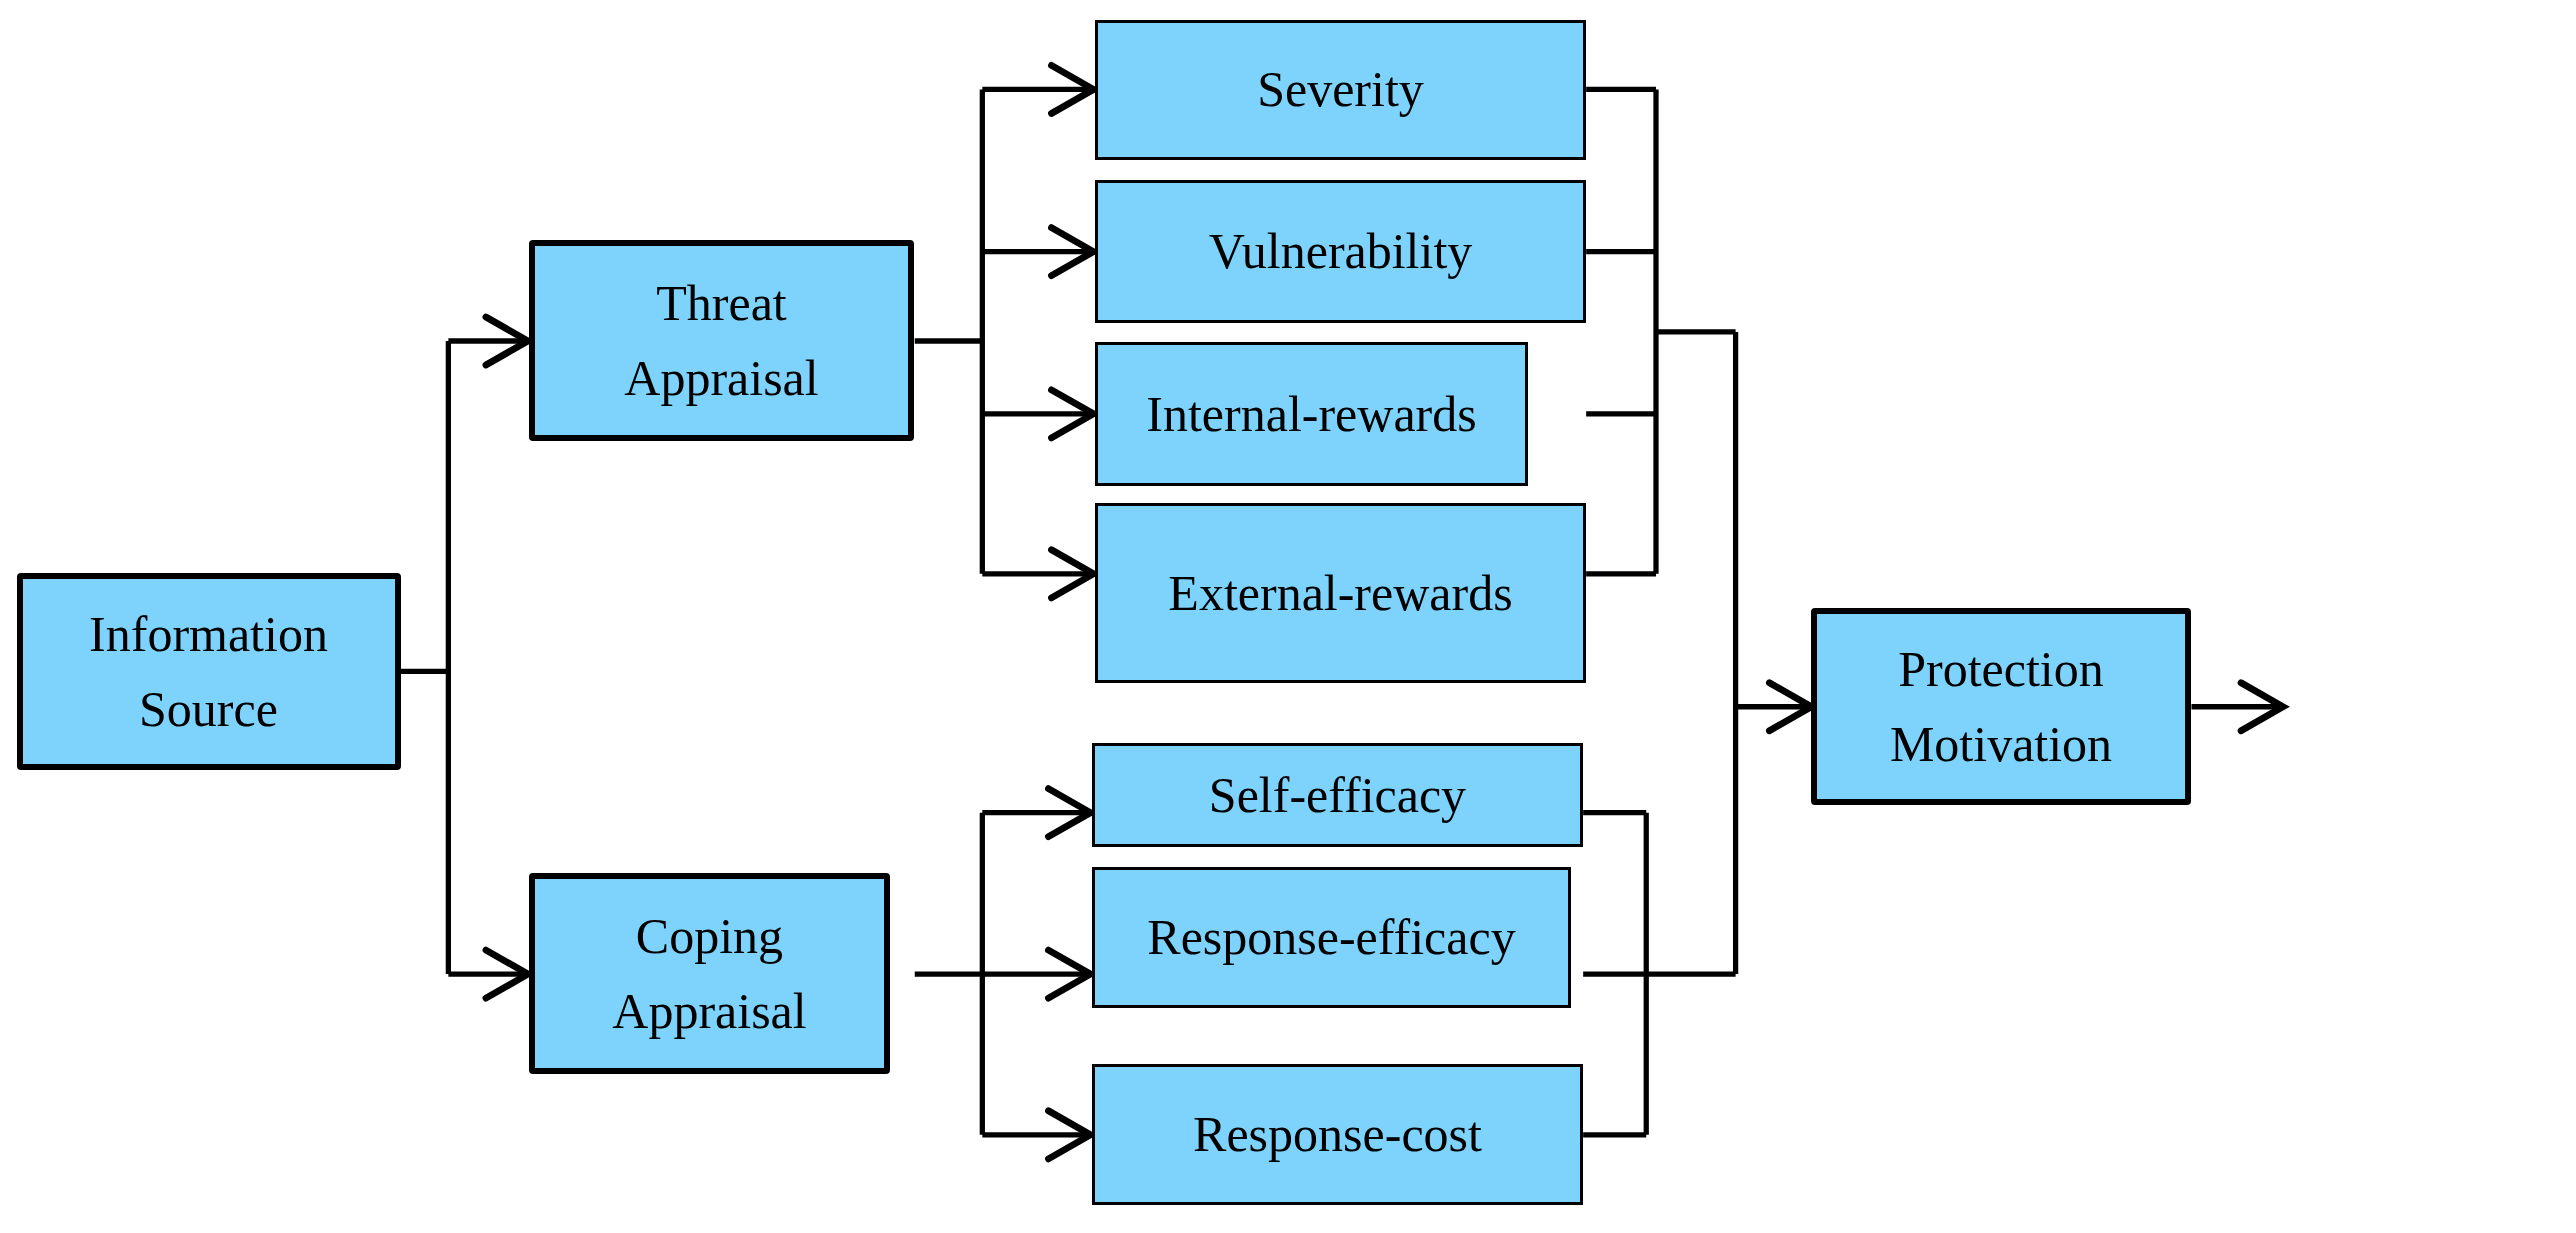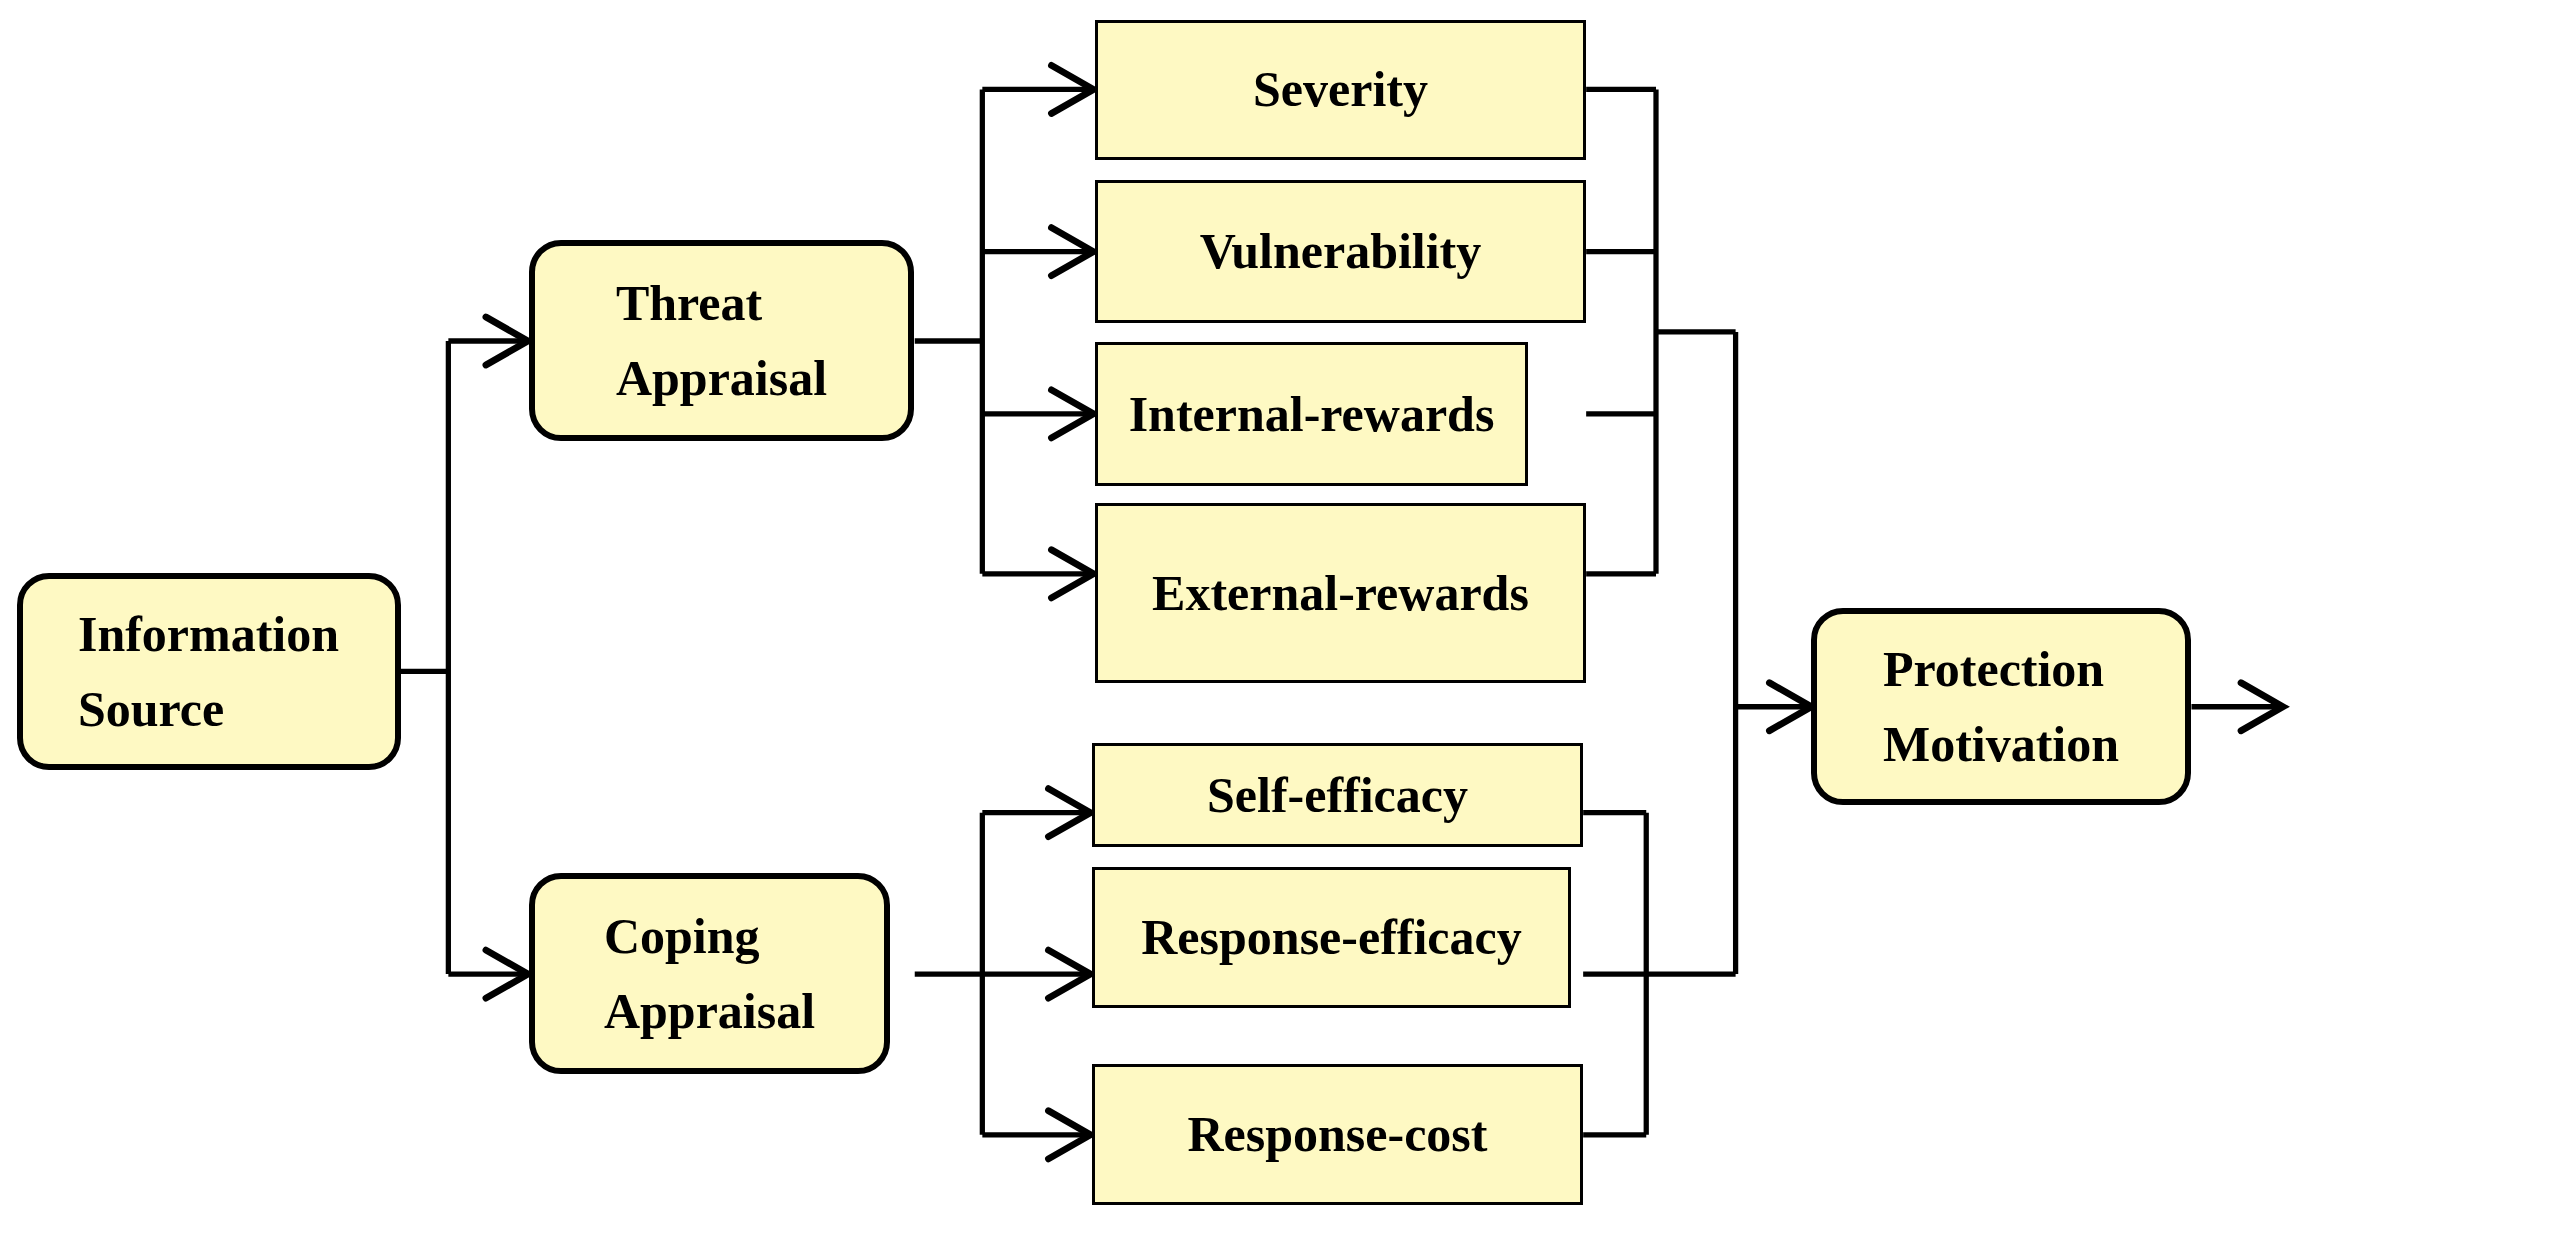--- a/index.html
+++ b/index.html
@@ -21,11 +21,11 @@
   .node{
     position:absolute;
     box-sizing:border-box;
-    background:#fef9c3;
+    background:#7dd3fc;
     display:flex;
     align-items:center;
     justify-content:center;
-    font-weight:bold;
+    text-align:center;
   }
   .node.rounded{
     border:6.8px solid #000000;

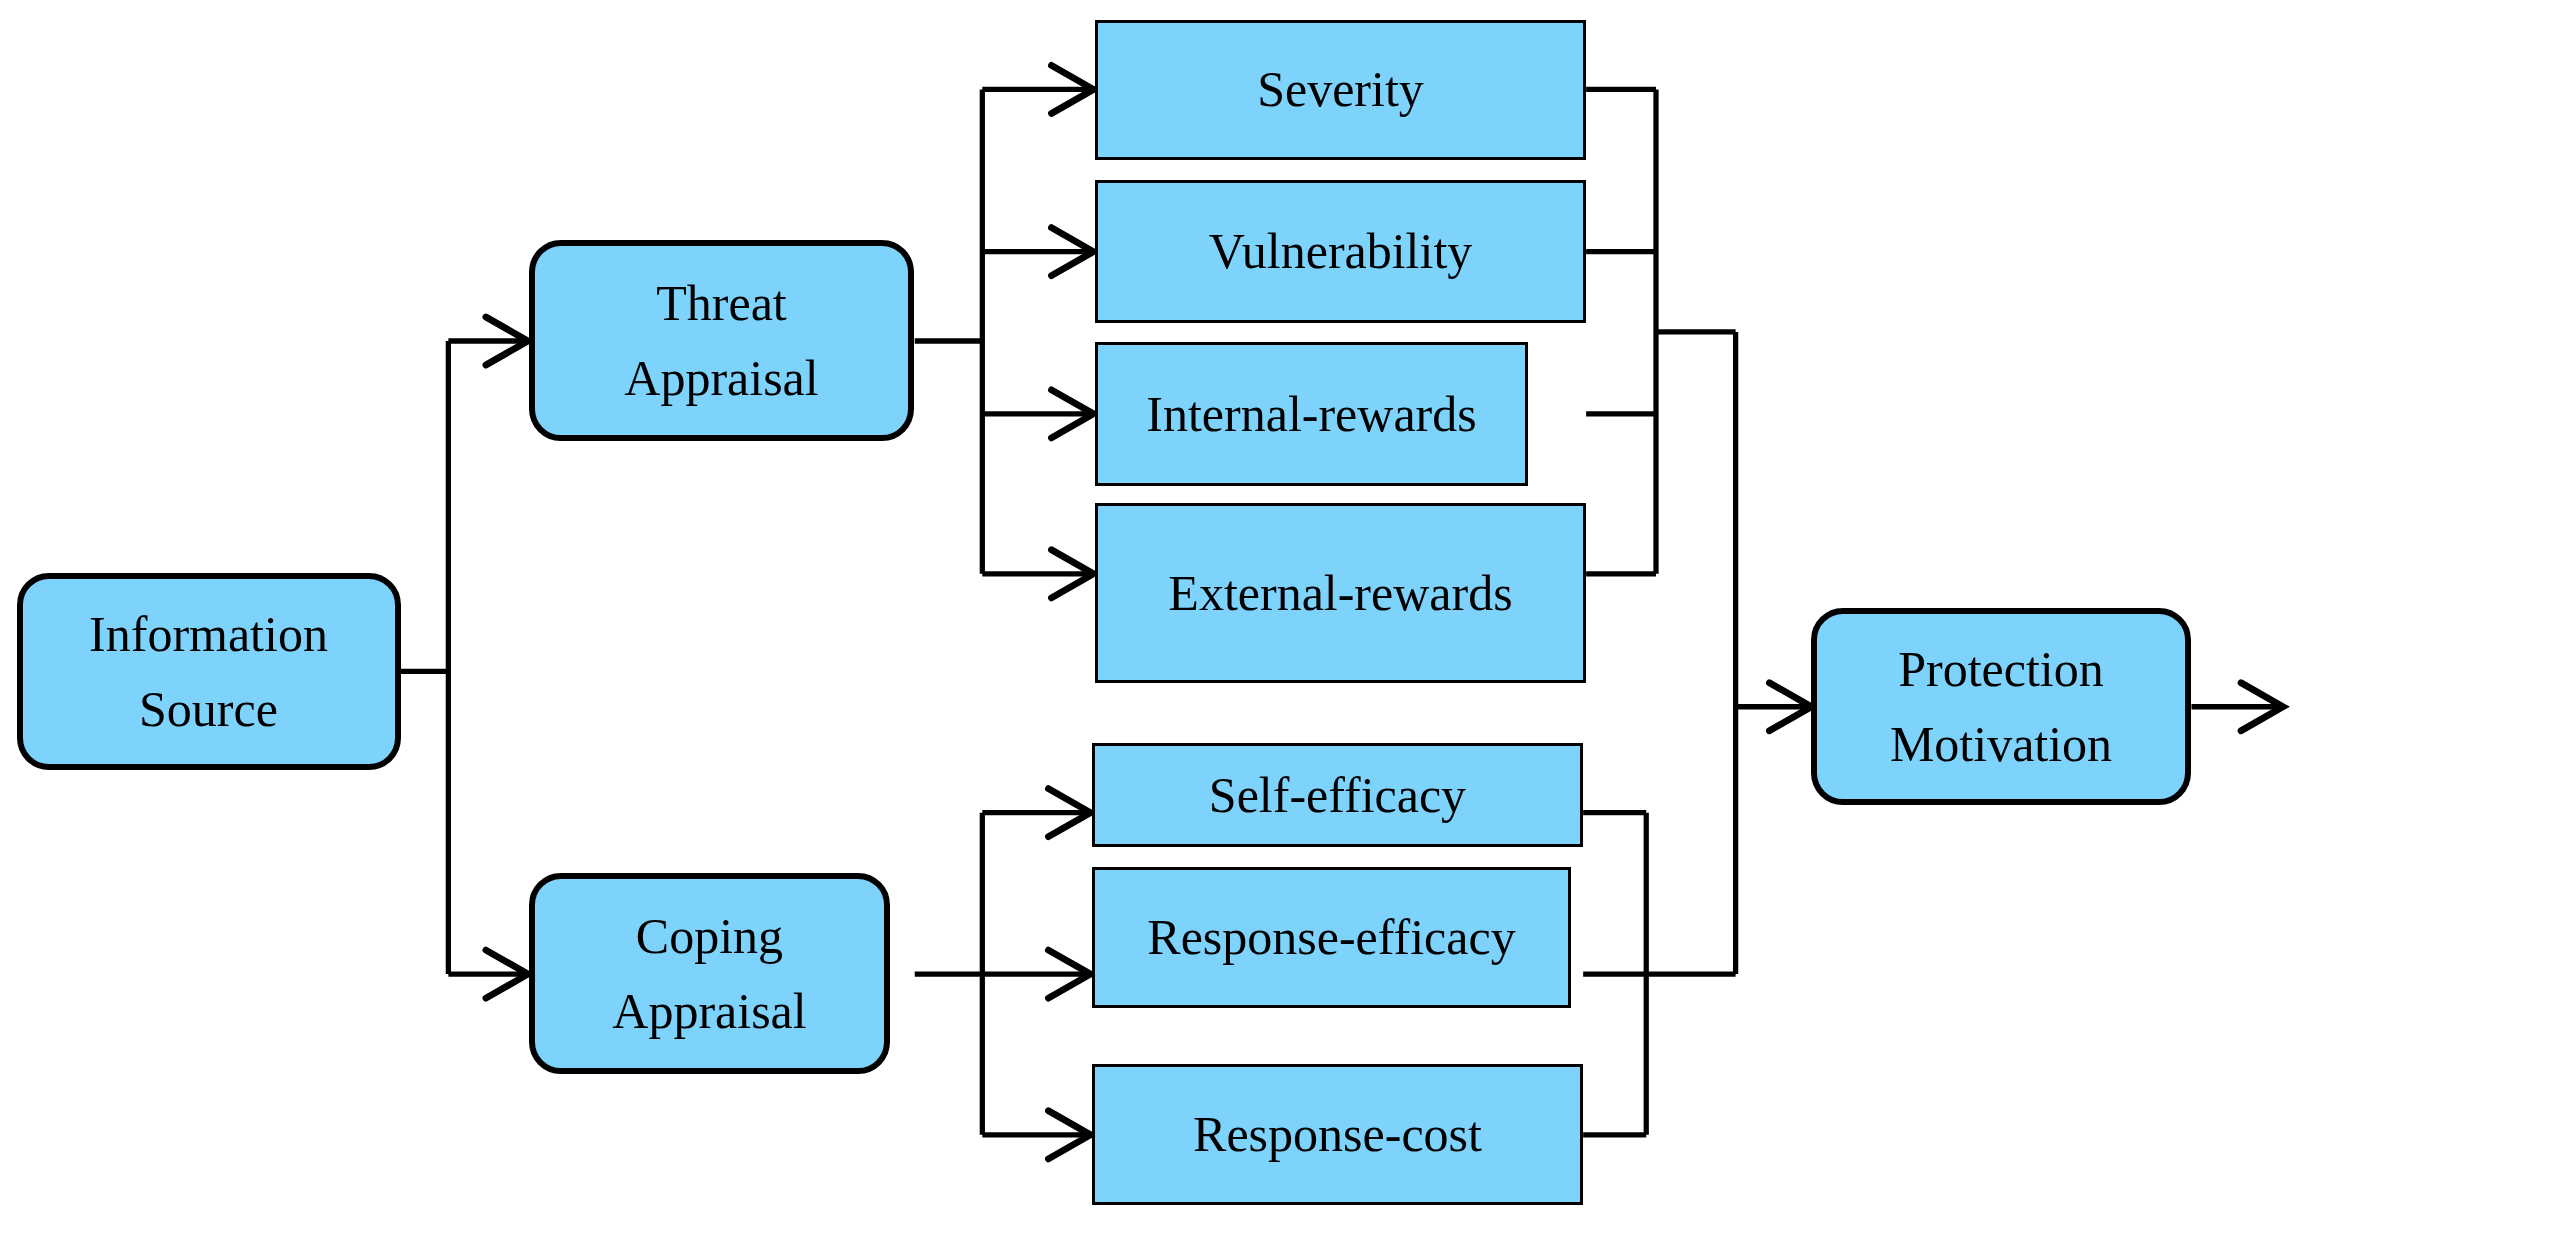--- a/index.html
+++ b/index.html
@@ -29,7 +29,7 @@
   }
   .node.rounded{
     border:6.8px solid #000000;
-    border-radius:32px;
+    border-radius:4px;
   }
   .node.rect{
     border:3.8px solid #000000;

